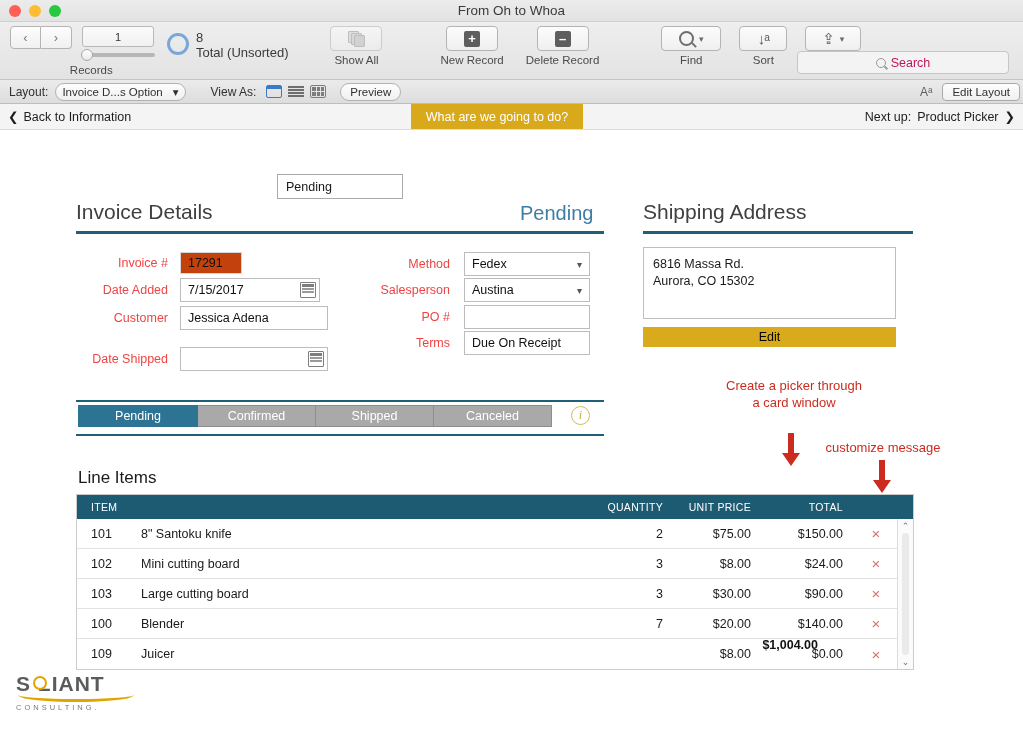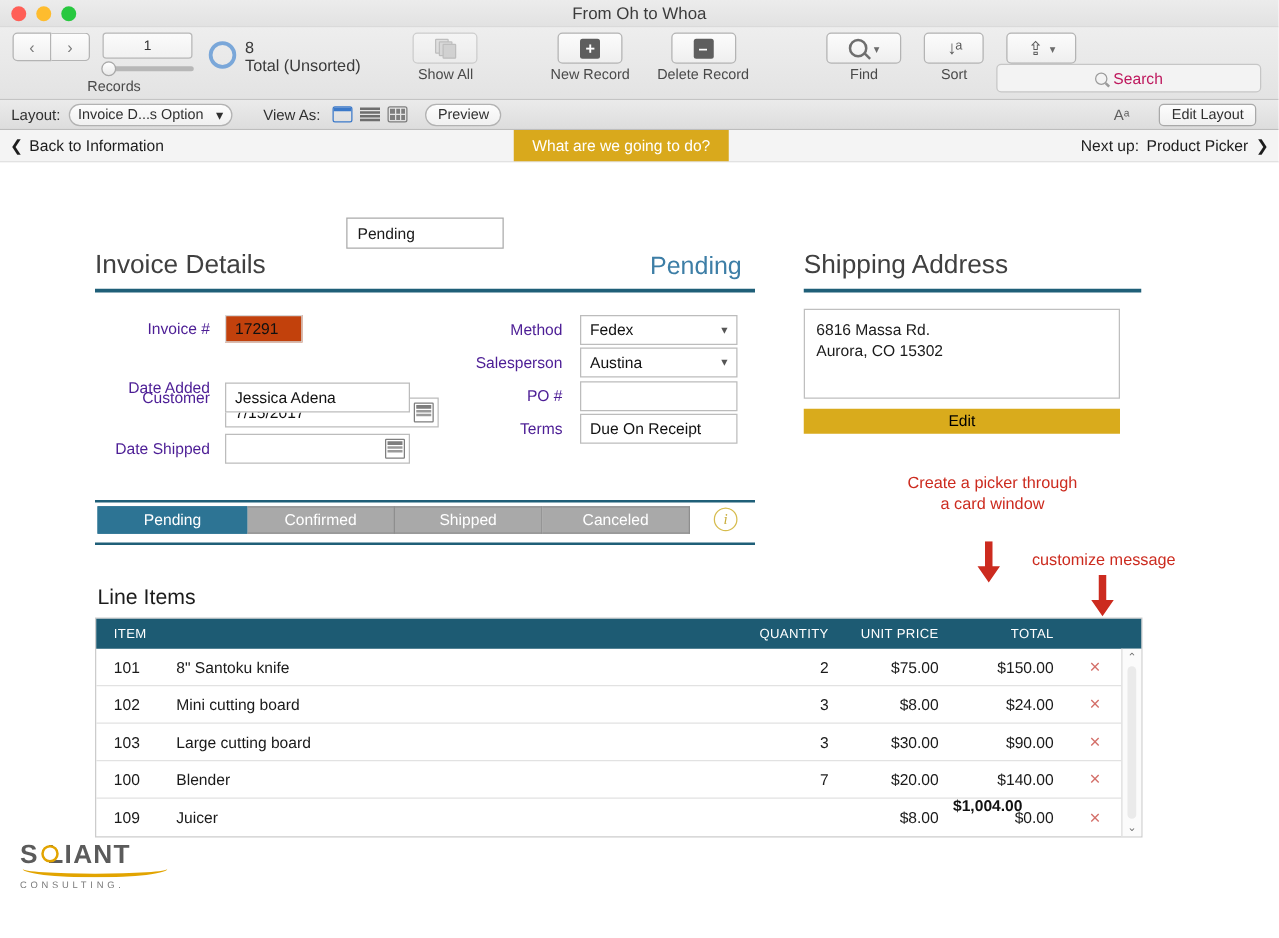--- a/index.html
+++ b/index.html
@@ -155,7 +155,7 @@
     border: 1px solid #b2b2b2; border-radius: 9px;
     font-size: 11.5px; display: flex; align-items: center;
   }
-  .layout-right { position: absolute; right: 18px; display: flex; align-items: center; gap: 24px; }
+  .layout-right { position: absolute; right: 3px; display: flex; align-items: center; gap: 10px; }
   .aa-icon { font-size: 12px; color: #5e5e5e; }
   .edit-layout-btn {
     height: 18px; padding: 0 9px;

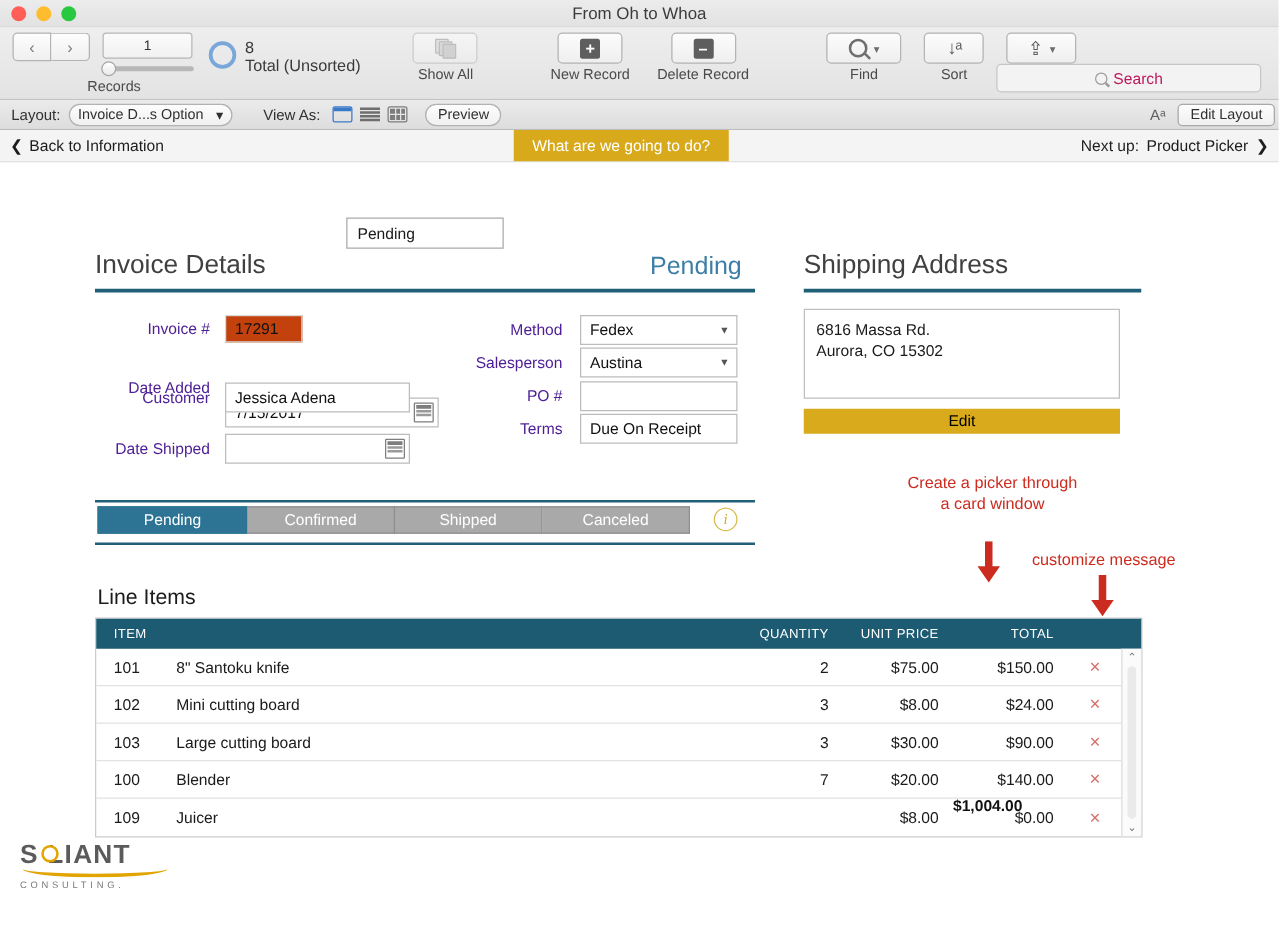--- a/index.html
+++ b/index.html
@@ -203,7 +203,7 @@
 
   
   .form-row { position: absolute; display: flex; align-items: center; }
-  .f-label { font-size: 12.5px; color: #4c1d95; text-align: right; }
+  .f-label { font-size: 12.5px; color: #ef4444; text-align: right; }
   .f-input {
     border: 1px solid #bcbcbc; background: #ffffff;
     height: 24px; display: flex; align-items: center;

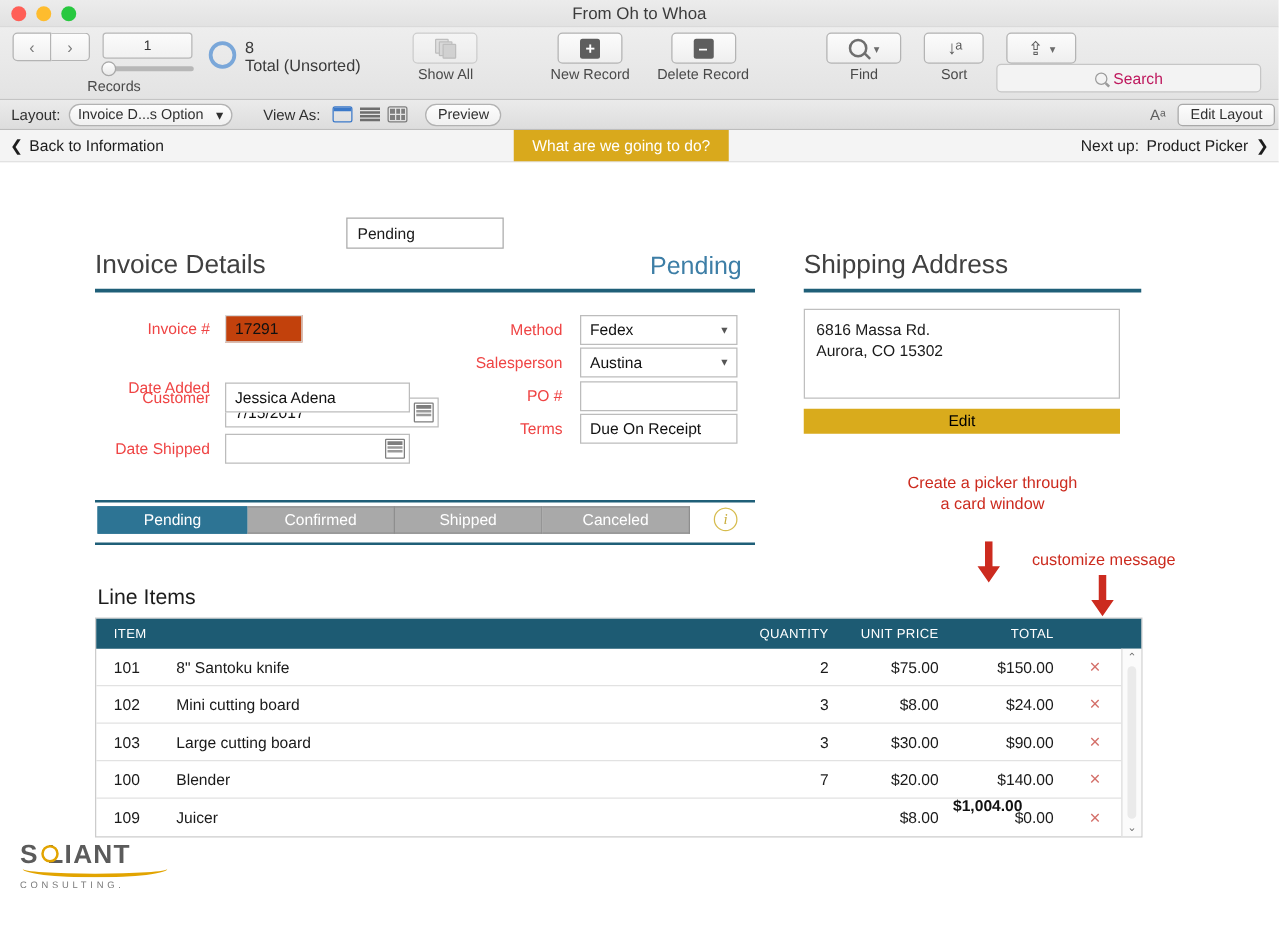--- a/index.html
+++ b/index.html
@@ -458,7 +458,7 @@
 
   <div class="form-row" style="left:76px; top:148px;">
     <div class="f-label" style="width:92px;">Date Added</div>
-    <div class="f-input" style="width:171px; margin-left:12px;margin-top:40px;">
+    <div class="f-input" style="width:140px; margin-left:12px;">
       <span>7/15/2017</span>
       <span class="cal-icon">
           <b></b>

